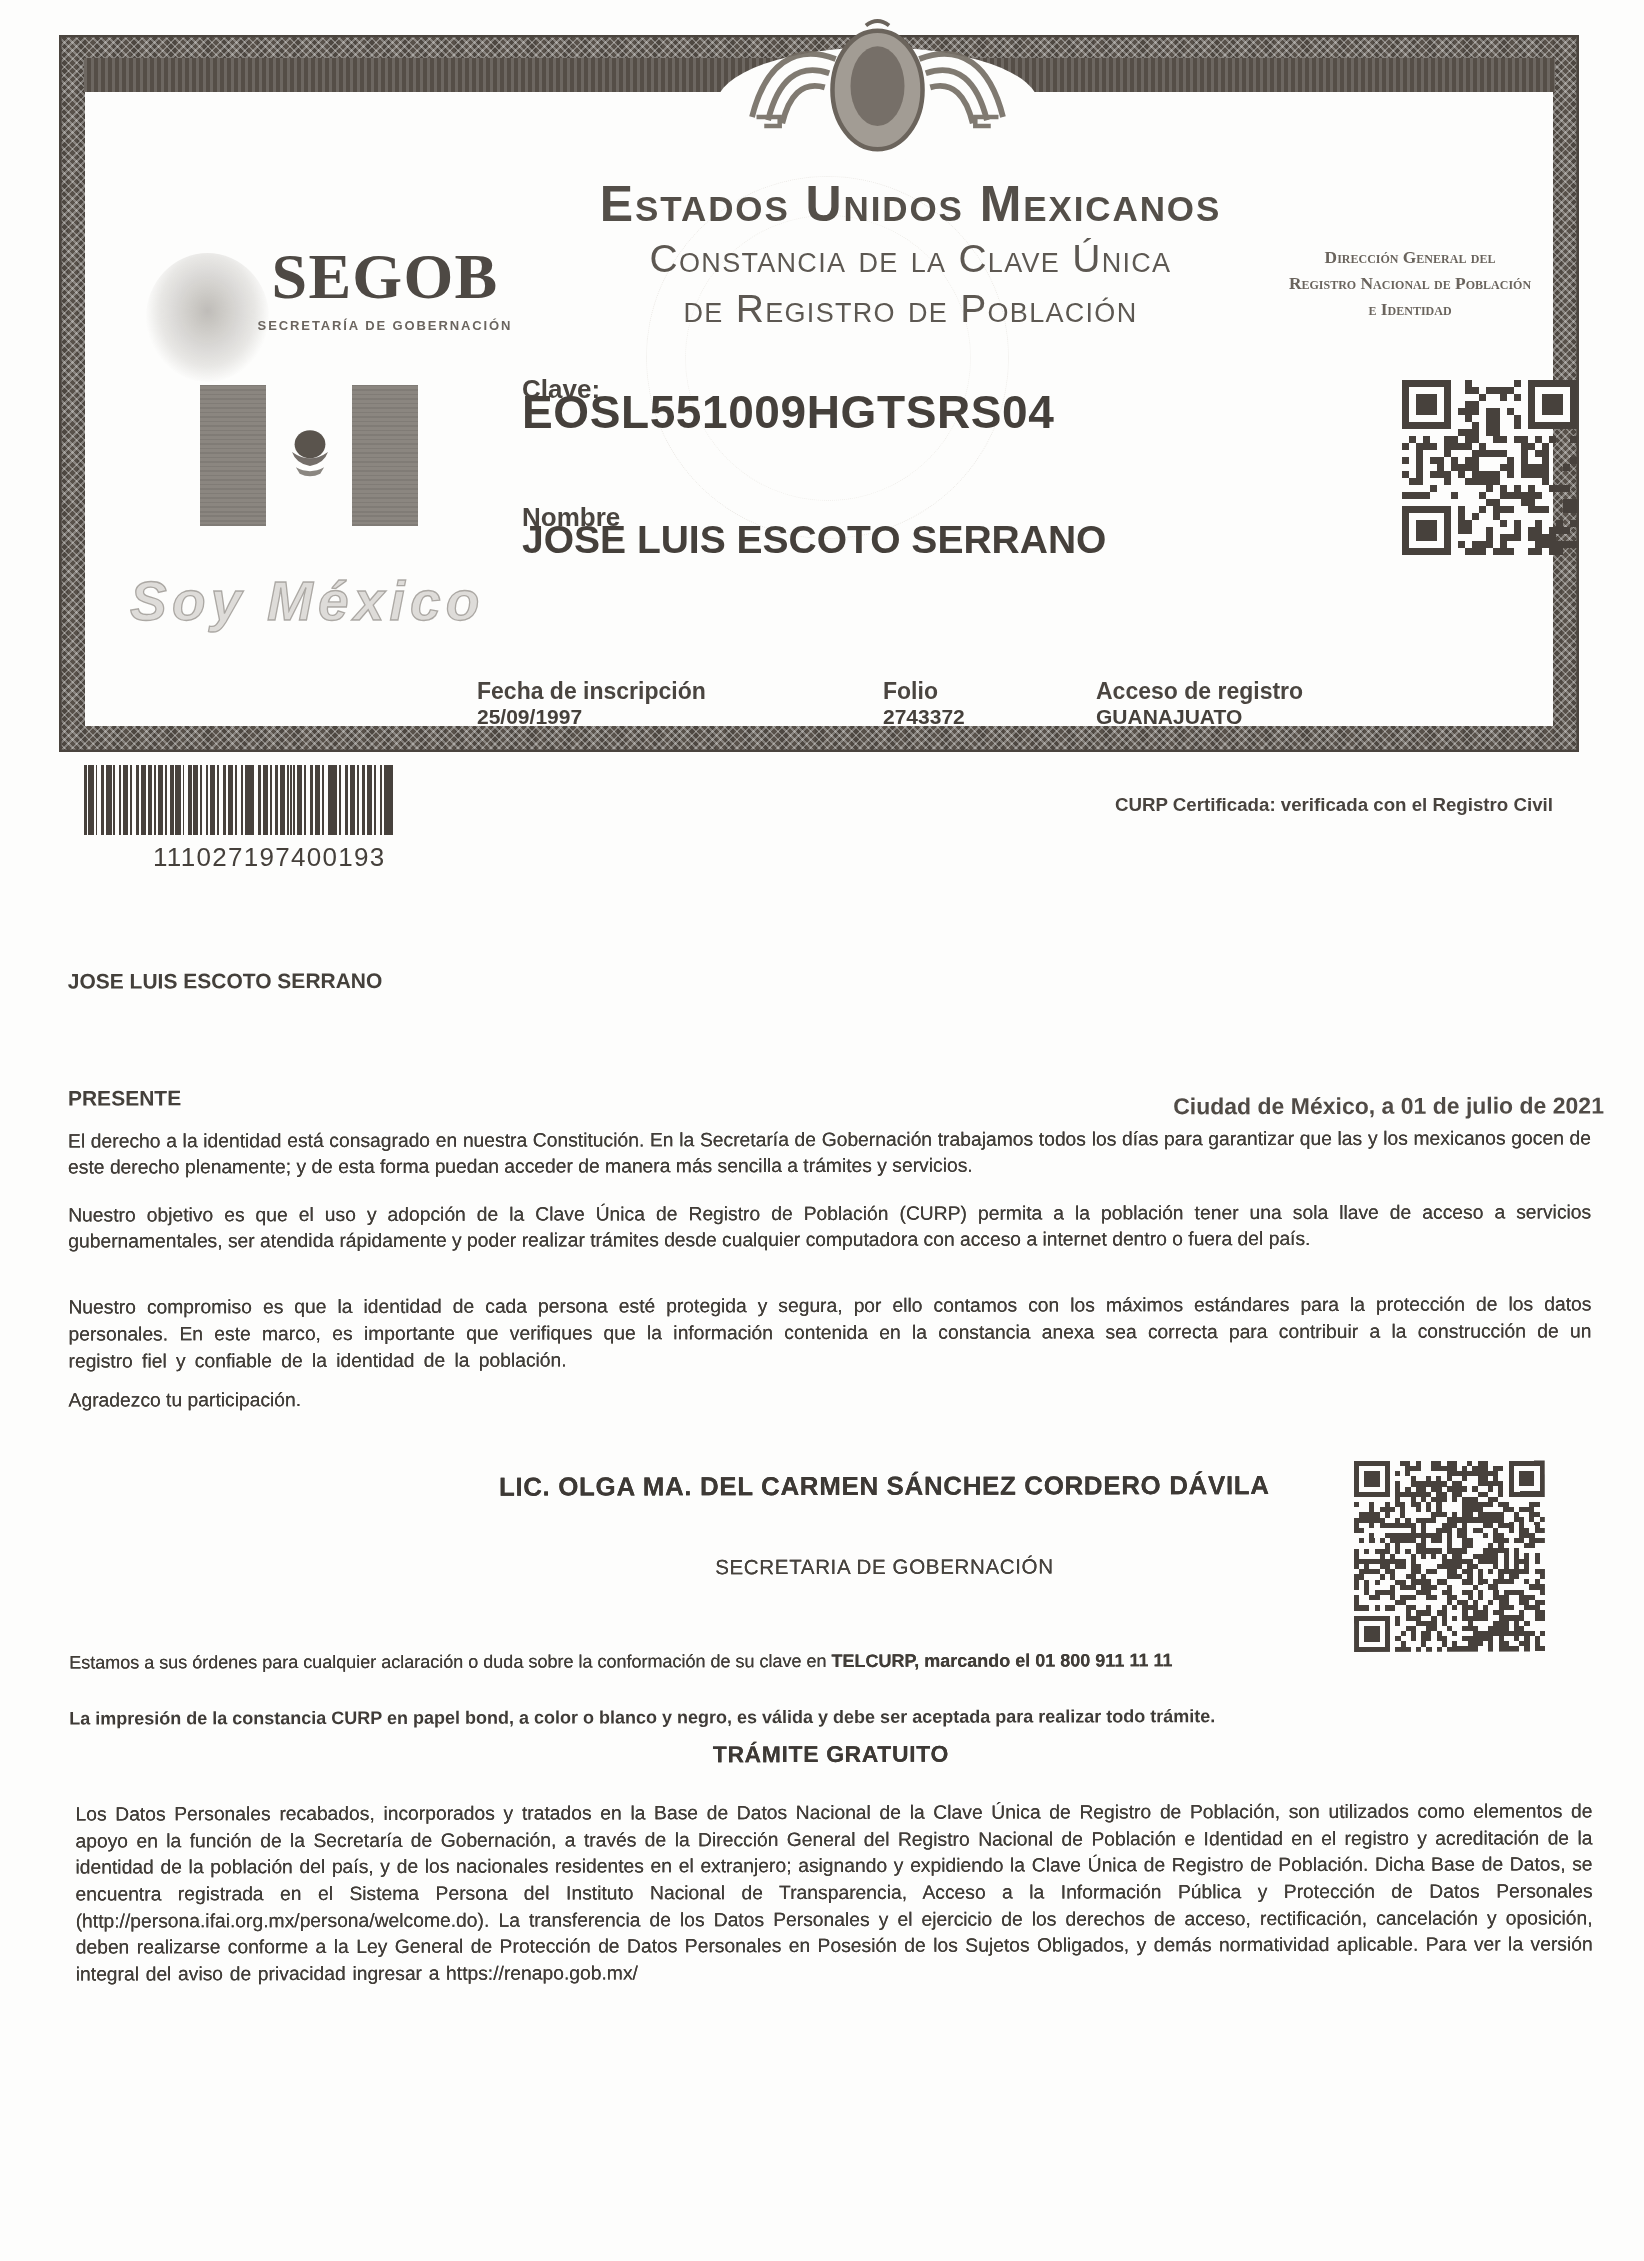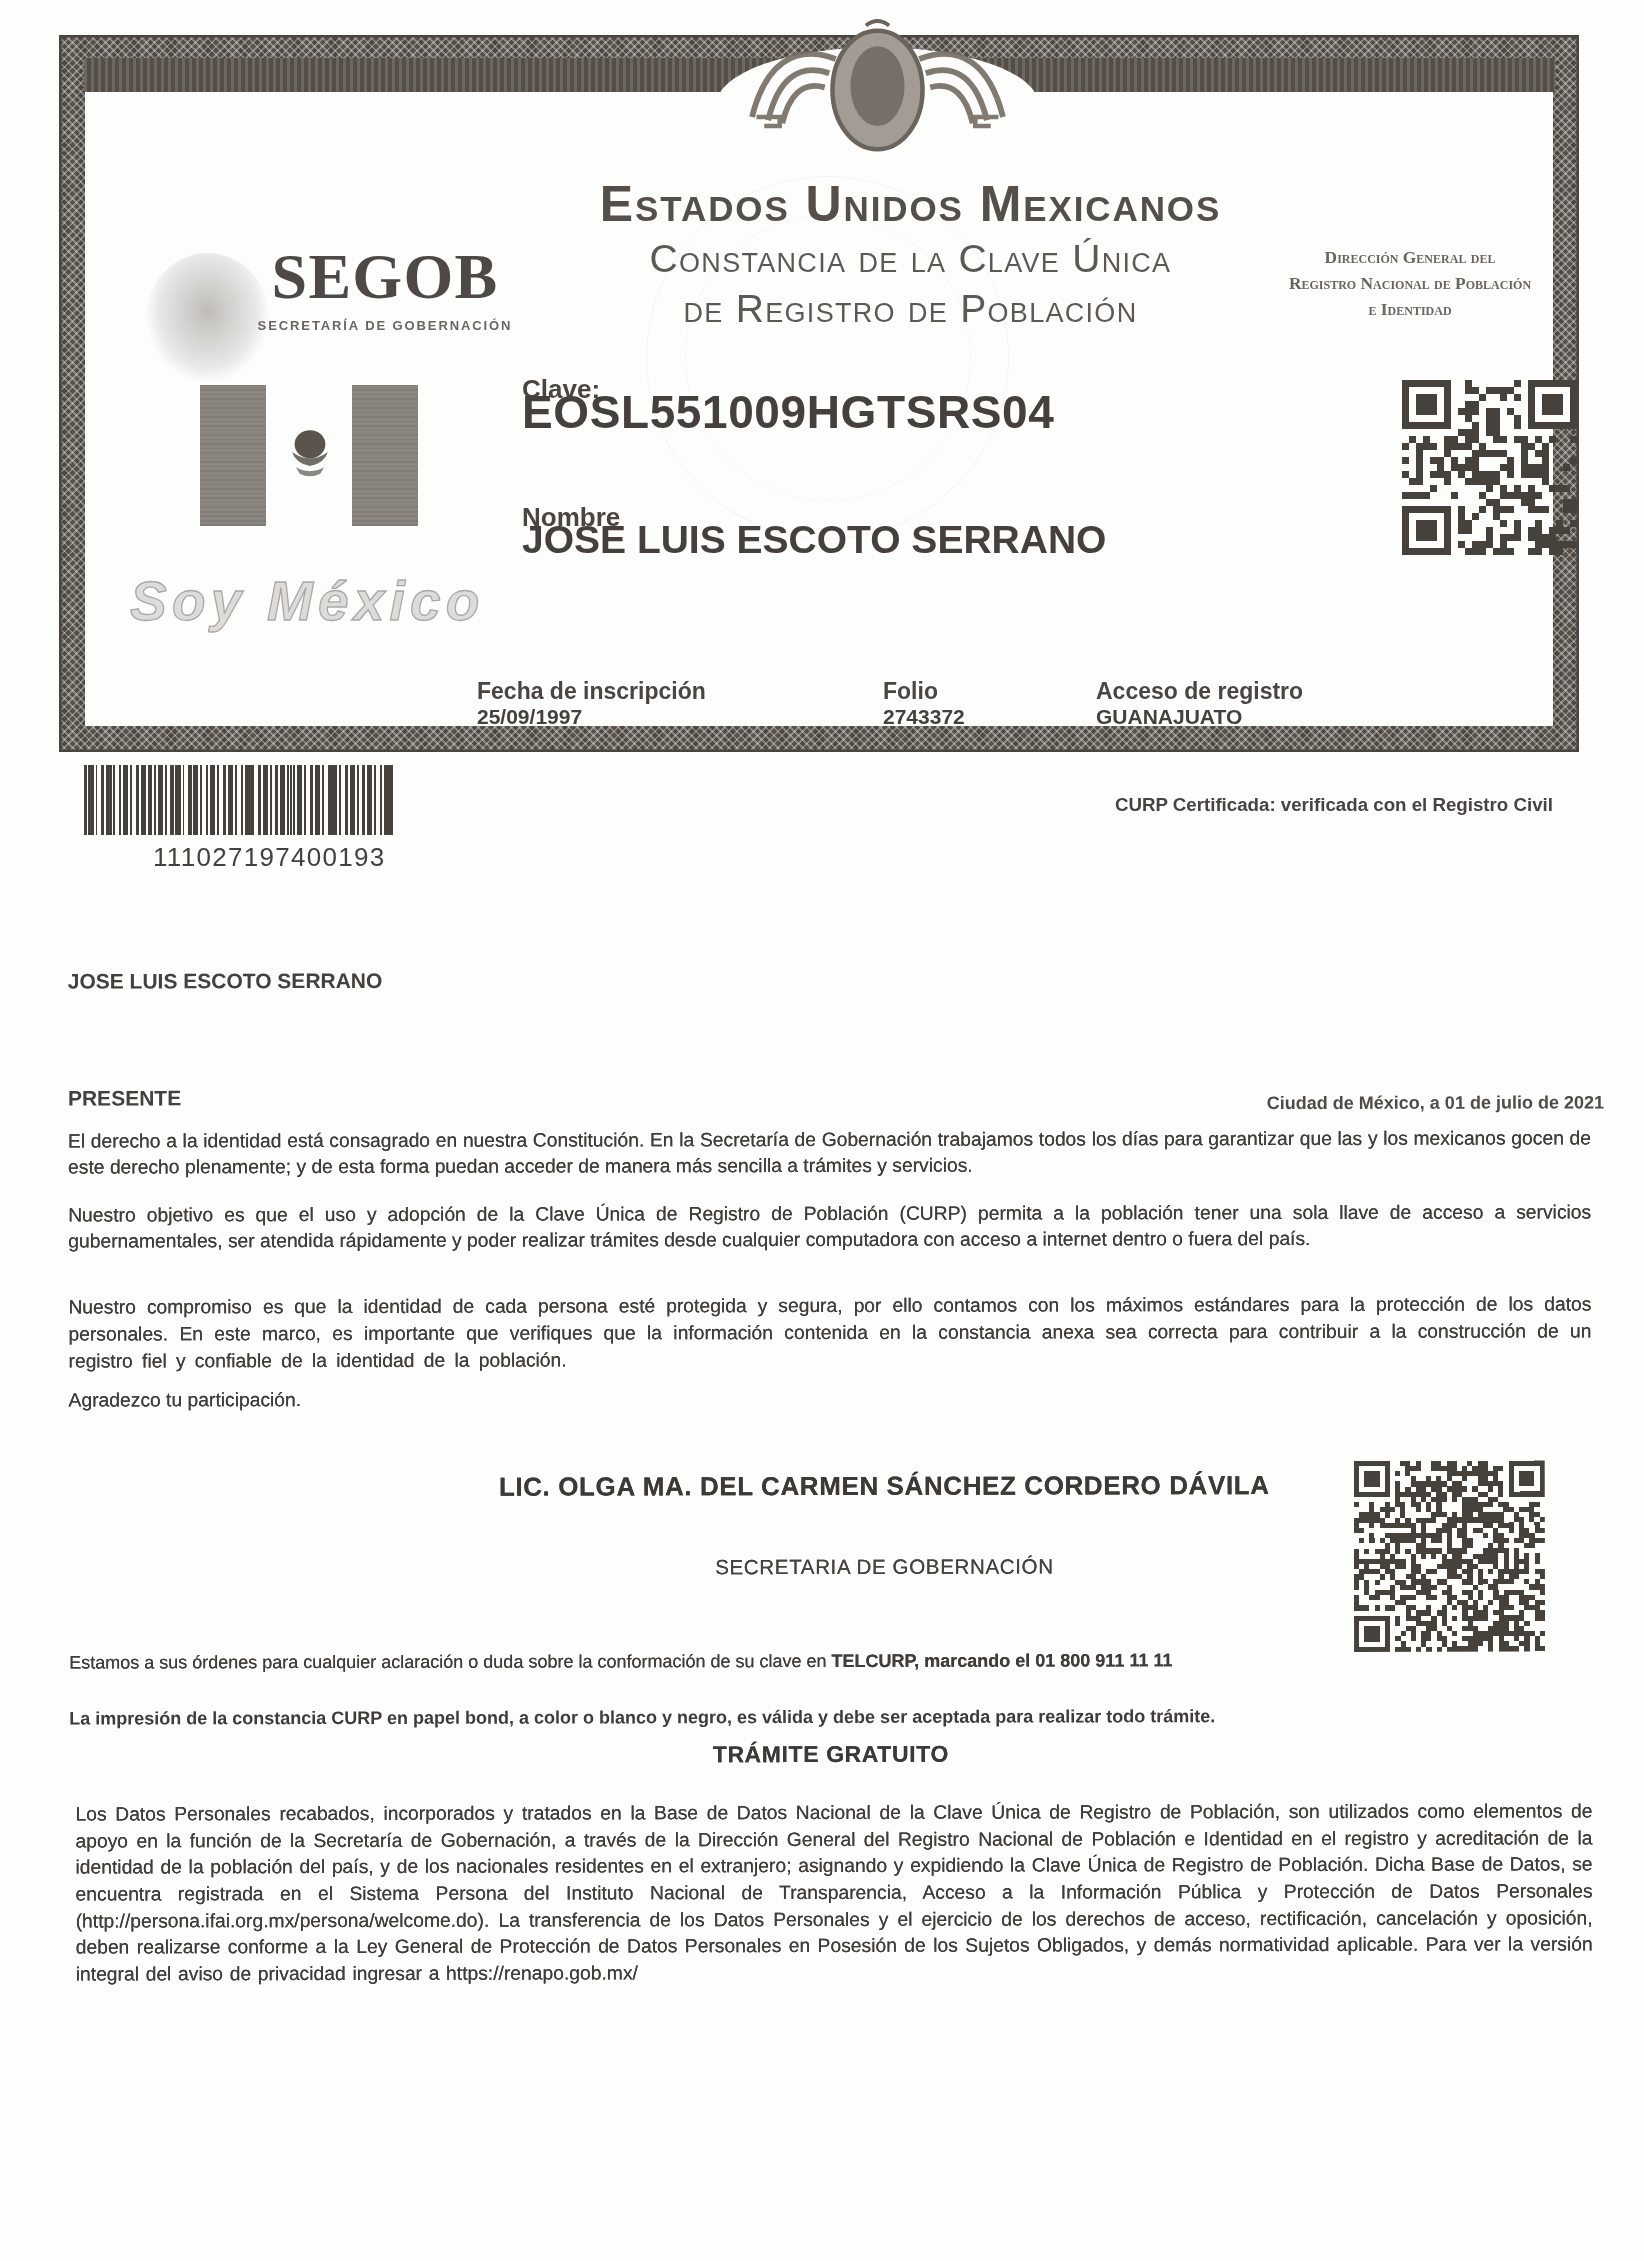--- a/index.html
+++ b/index.html
@@ -73,7 +73,7 @@
   .letter{position:absolute; left:0; top:0; width:100%; height:100%; transform:rotate(-0.12deg);}
   .recipient{position:absolute; left:68px; top:968px; font-size:21px; font-weight:700; color:#44403b;}
   .presente{position:absolute; left:68px; top:1085px; font-size:21px; font-weight:700; color:#44403b;}
-  .date-line{position:absolute; right:40px; top:1094px; font-size:18px; font-weight:700; color:#504b46;}
+  .date-line{position:absolute; right:40px; top:1094px; font-size:23px; font-weight:700; color:#504b46;}
   .para{position:absolute; left:68px; width:1523px; font-size:19.3px; line-height:1.35; text-align:justify;
     color:#413d38; text-shadow:0 0 0.3px currentColor;}
   .p1{top:1127px;} .p2{top:1201px;}

